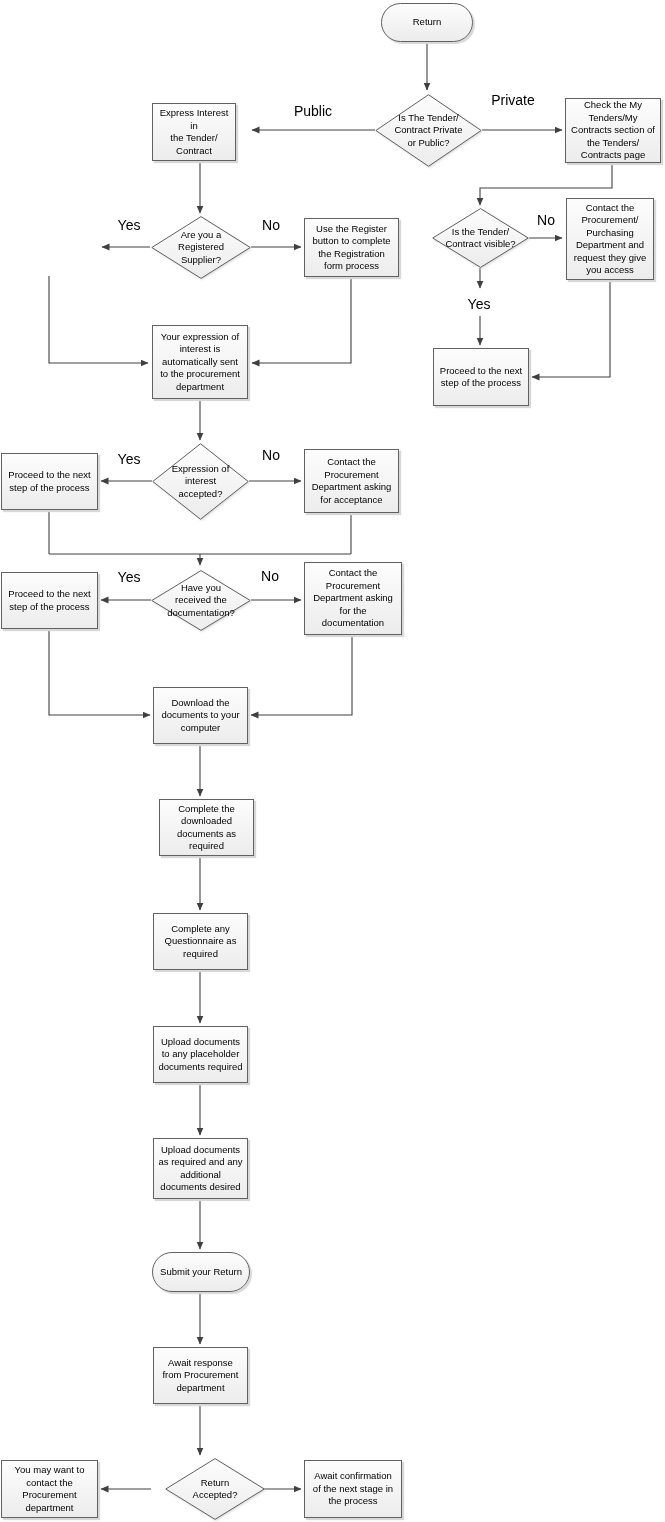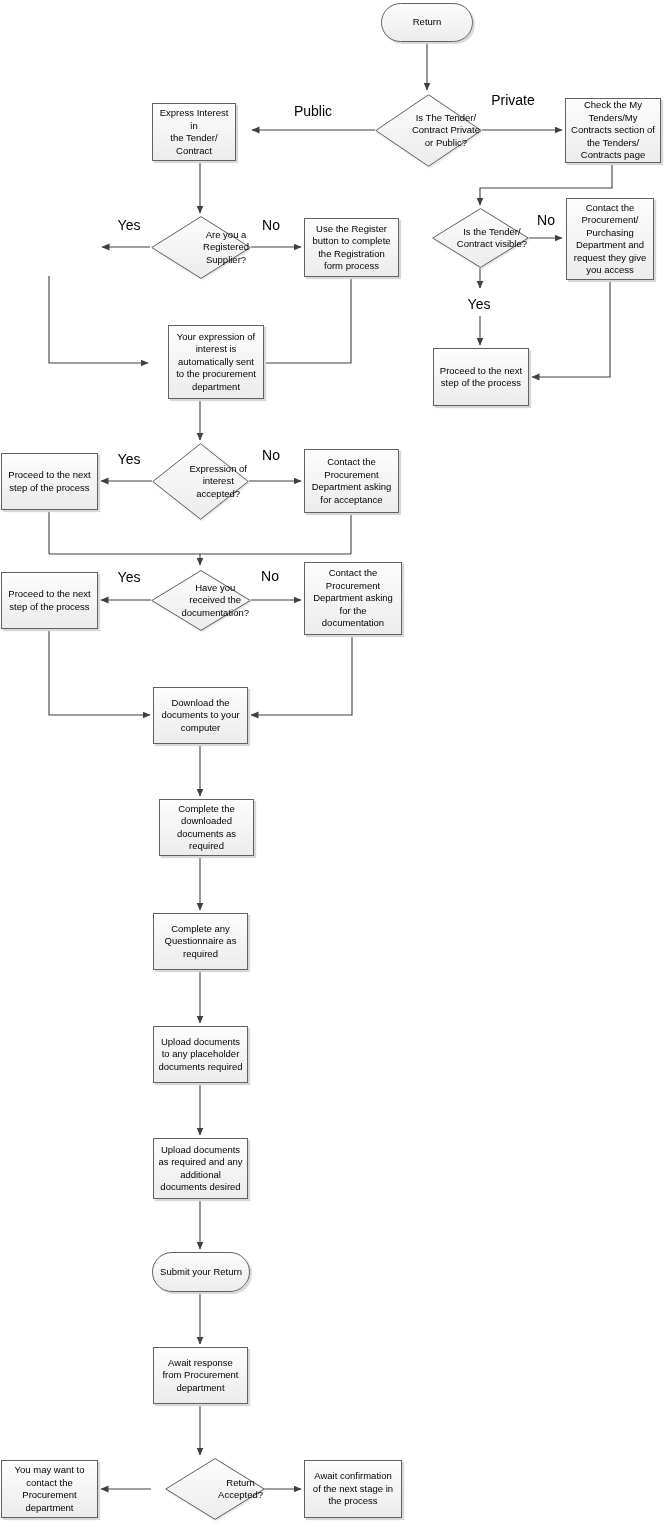--- a/index.html
+++ b/index.html
@@ -13,7 +13,7 @@
         background:linear-gradient(180deg,#fdfdfd 0%,#ececec 100%);
         box-shadow:2px 2px 1px #d8d8d8;box-sizing:border-box;}
   .term{border-radius:20px;}
-  .diamond{background:transparent;justify-content:flex-end;}
+  .diamond{background:transparent;}
   .dshape{position:absolute;left:0;top:0;width:100%;height:100%;
           filter:drop-shadow(1.5px 1.5px 1px #d8d8d8);}
   .dshape polygon{fill:url(#nodegrad);stroke:#616161;stroke-width:1;}

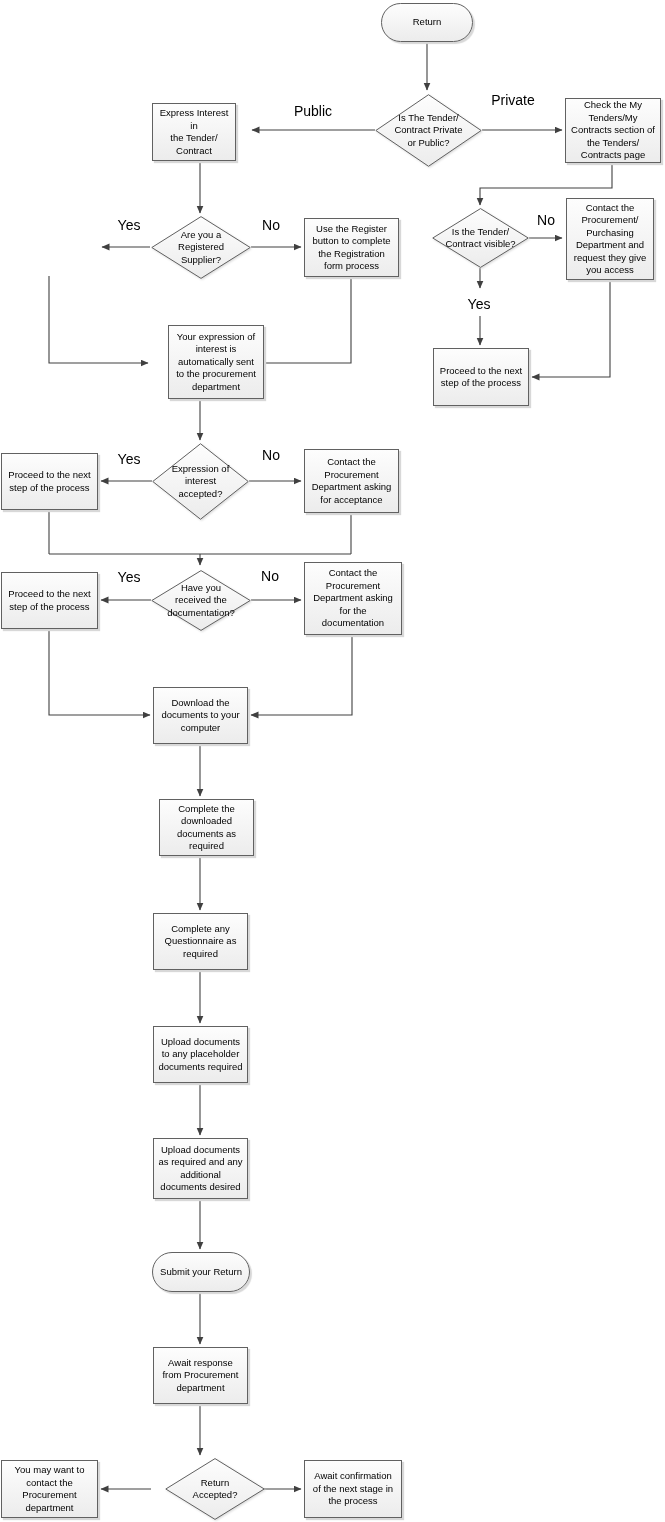--- a/index.html
+++ b/index.html
@@ -154,7 +154,7 @@
     <span class="txt">Proceed to the next
 step of the process</span>
   </div>
-  <div class="node box" style="left:168px;top:325px;width:96px;height:74px">
+  <div class="node box" style="left:152px;top:325px;width:96px;height:74px">
     <span class="txt">Your expression of
 interest is
 automatically sent

